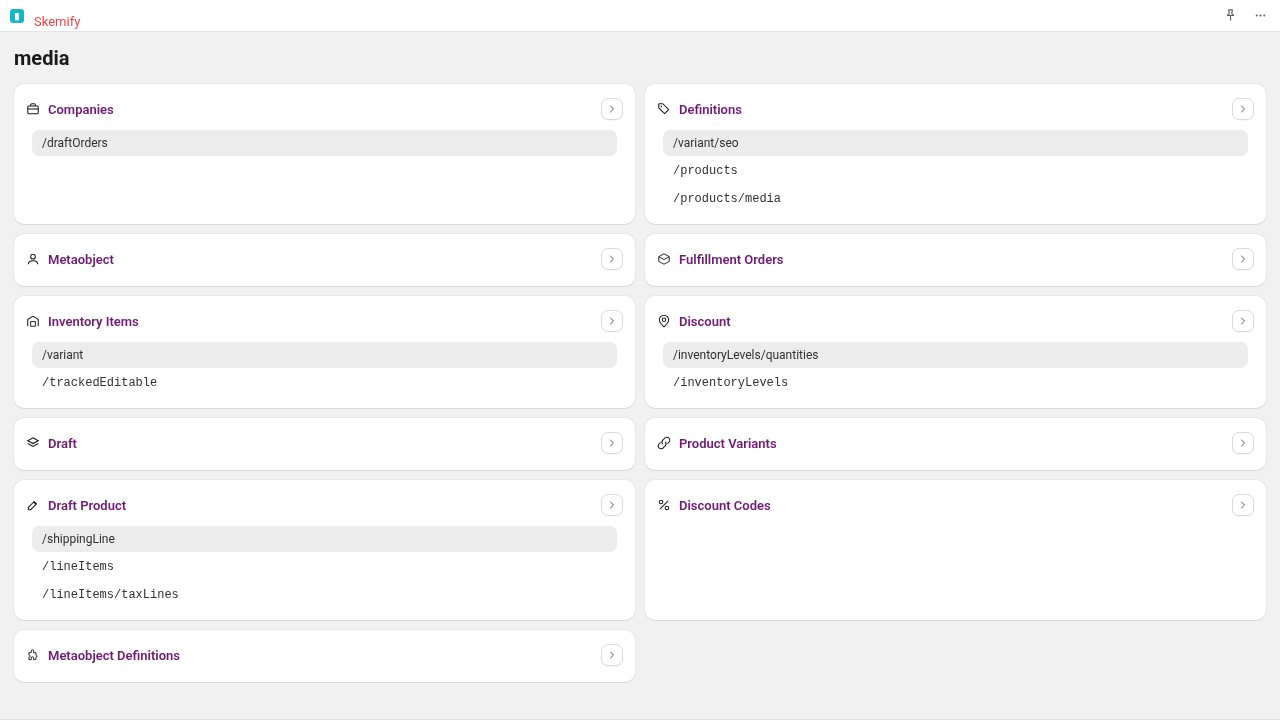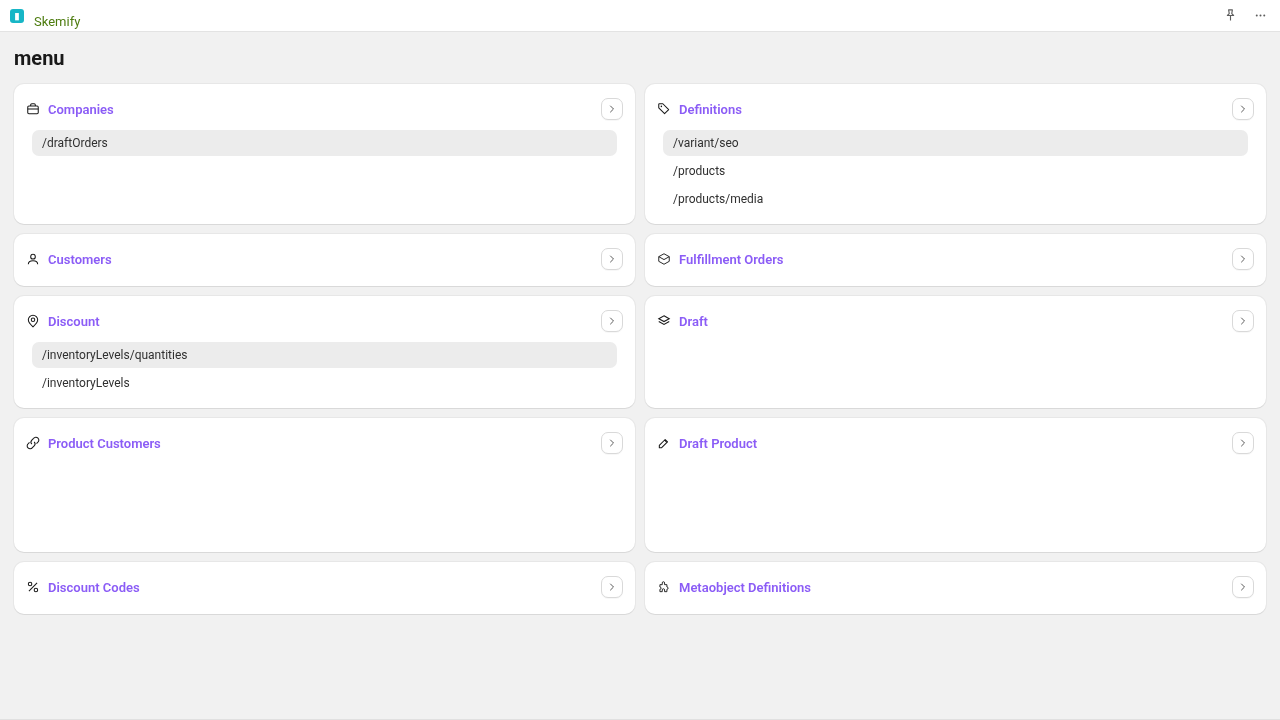--- a/index.html
+++ b/index.html
@@ -26,7 +26,7 @@
     display: flex; align-items: center; justify-content: center;
     font-size: 9px; color: #fff; font-weight: 600;
   }
-  .app-name { font-size: 13px; color: #4d7c0f; margin-top: 12px; }
+  .app-name { font-size: 13px; color: #ef4444; margin-top: 12px; }
   .topbar-right { display: flex; align-items: center; gap: 10px; }
   .topbar-icon-btn {
     width: 20px; height: 20px; display: flex; align-items: center; justify-content: center;

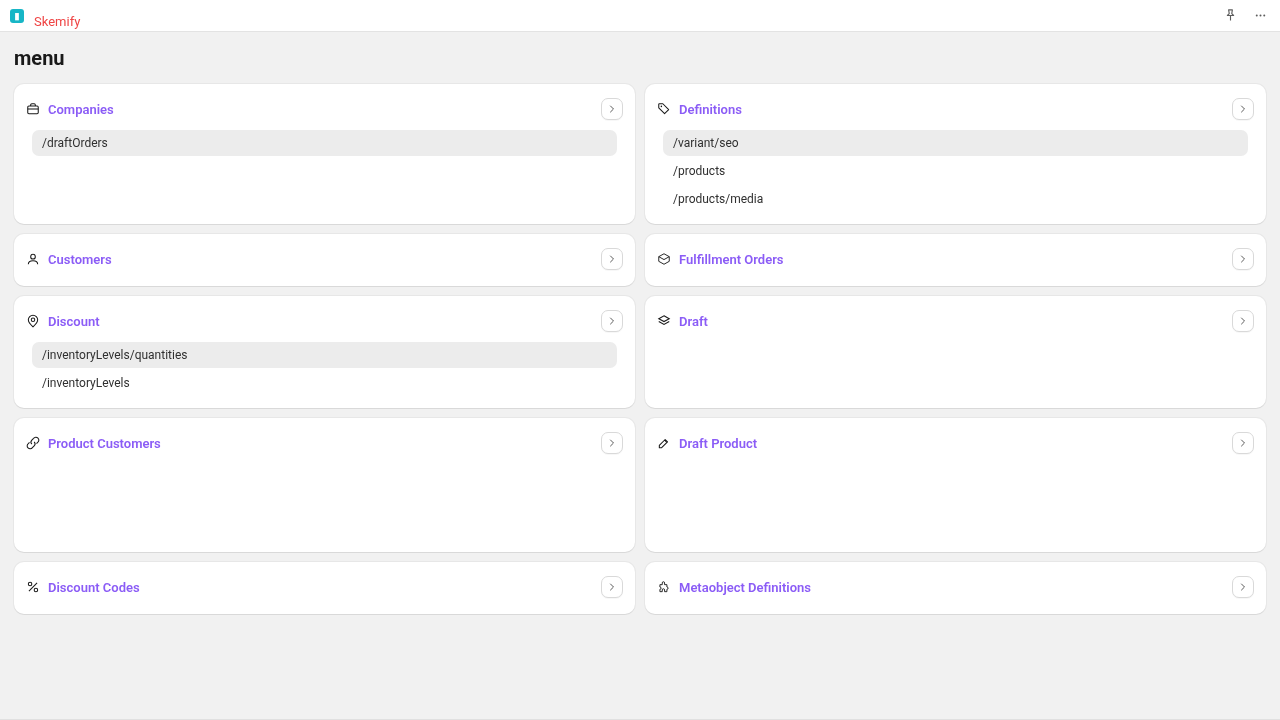--- a/index.html
+++ b/index.html
@@ -178,7 +178,7 @@
 </div>
 
 <div class="page">
-  <h1 class="page-title">menu</h1>
+  <h1 class="page-title">media</h1>
 
   <div class="grid">
 

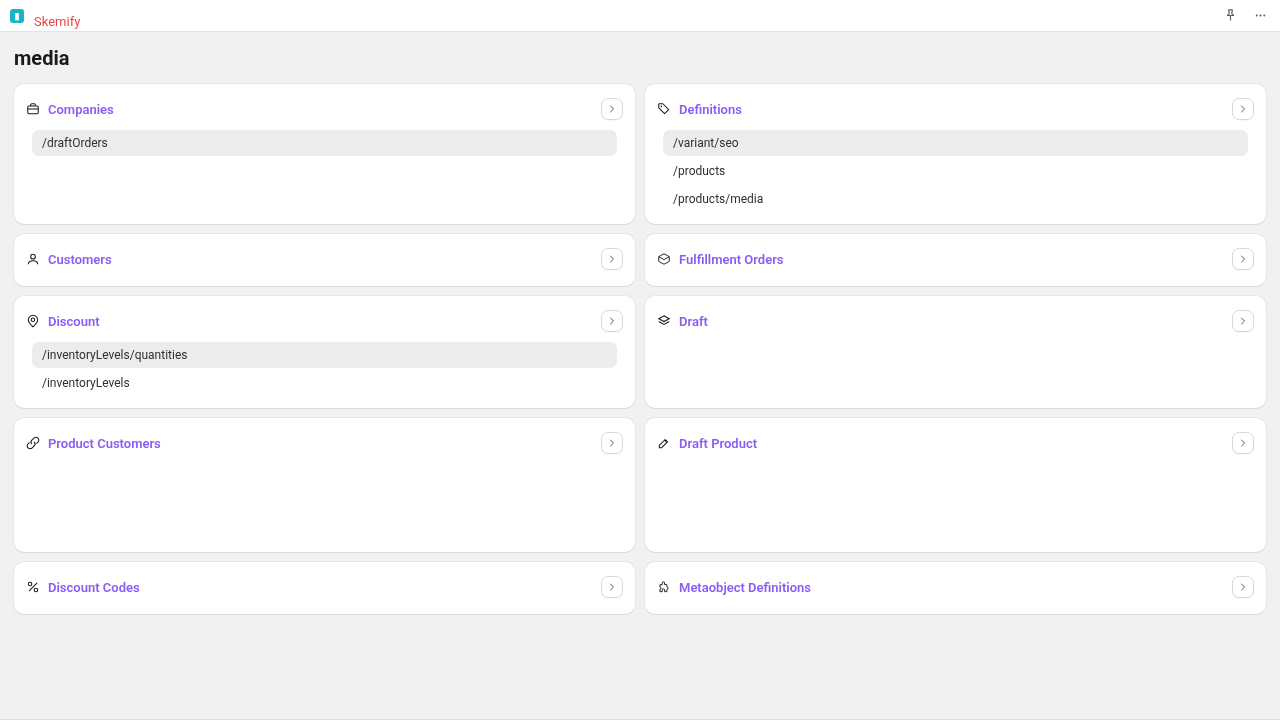--- a/index.html
+++ b/index.html
@@ -68,7 +68,7 @@
     display: flex; align-items: center; gap: 8px;
   }
   .card-icon { width: 14px; height: 14px; display:flex; align-items:center; justify-content:center; color:#1a1a1a; flex:0 0 auto; }
-  .card-title { font-size: 13px; font-weight: 600; color: #8b5cf6; }
+  .card-title { font-size: 13px; font-weight: 600; color: #701a75; }
   .chev-btn {
     width: 22px; height: 22px;
     border: 1px solid #d9d9d9;

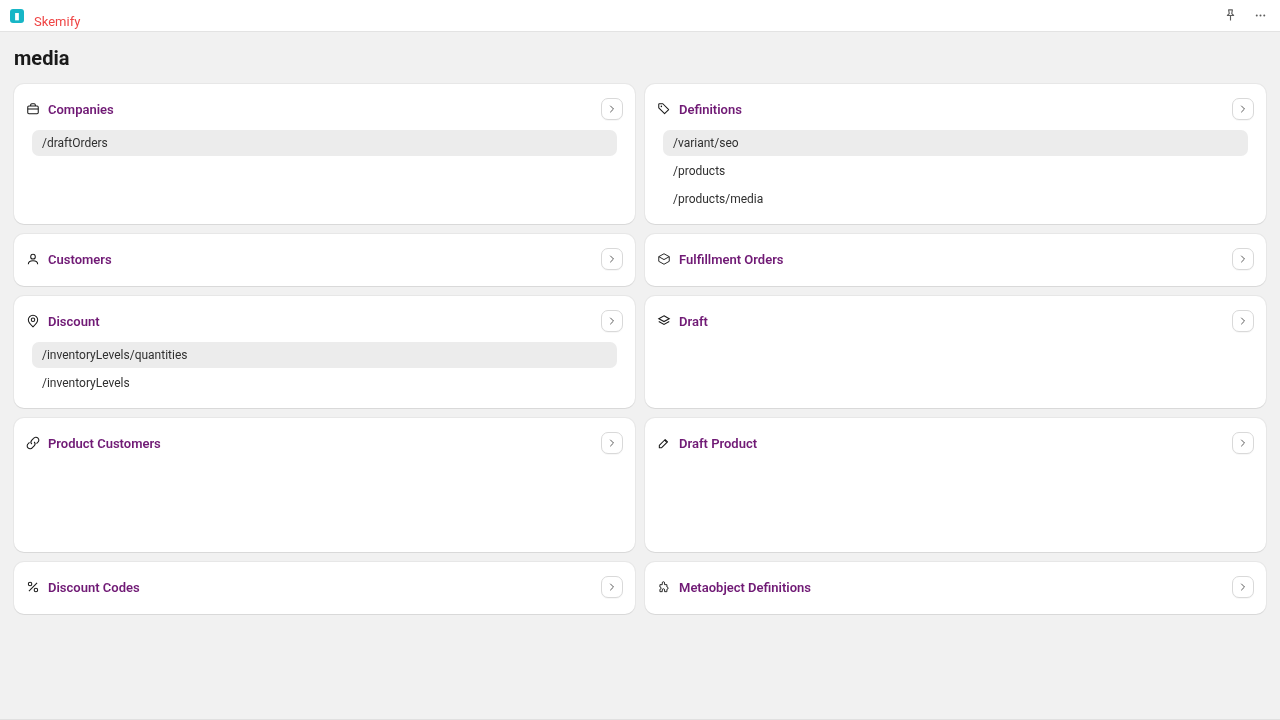--- a/index.html
+++ b/index.html
@@ -88,7 +88,7 @@
     cursor: pointer;
   }
   .subitem.active { background: #ececec; border-radius: 7px; }
-  .subitem:not(.active) { background: transparent; }
+  .subitem:not(.active) { background: transparent; font-family: Liberation Mono, monospace; }
   .card .sublist { display: flex; flex-direction: column; gap: 2px; margin: 0 6px; }
   .footer-border {
     position: fixed; bottom: 0; left: 0; right: 0;

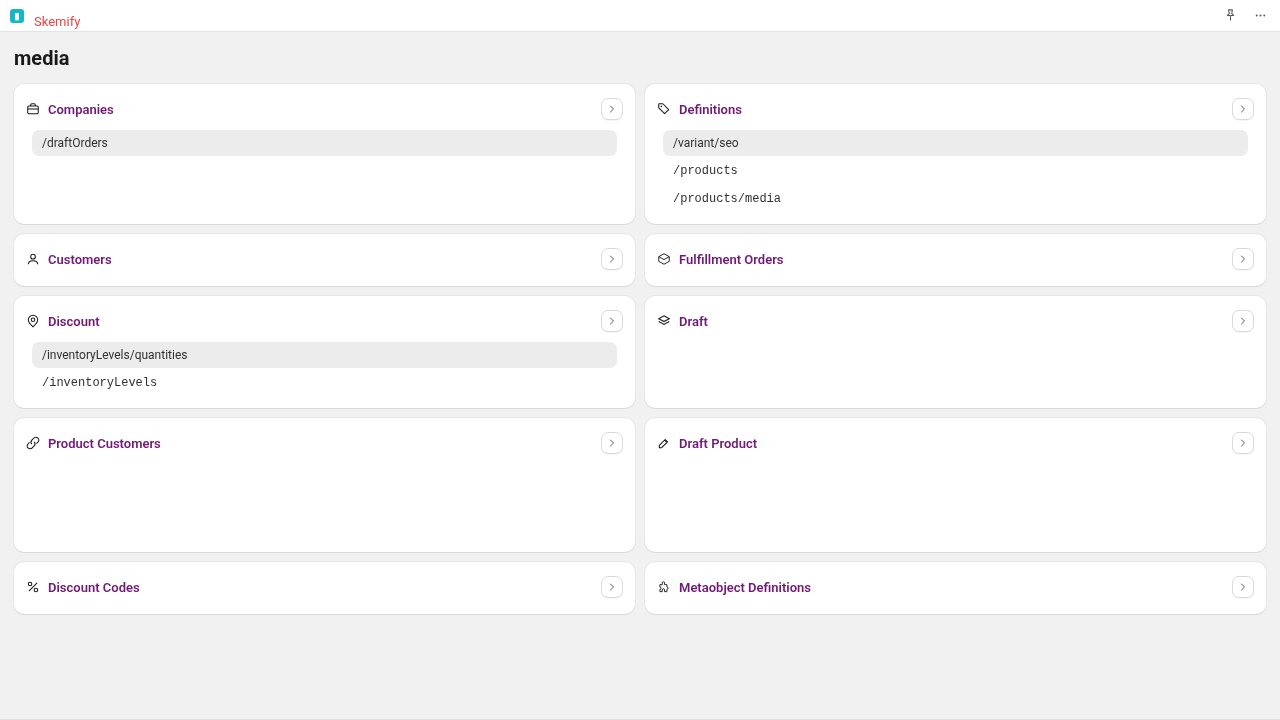--- a/index.html
+++ b/index.html
@@ -234,7 +234,7 @@
                 <use href="#i-user"></use>
               </svg>
             </span>
-          <span class="card-title">Customers</span>
+          <span class="card-title">Metaobject</span>
         </div>
         <button class="chev-btn">
             <svg>

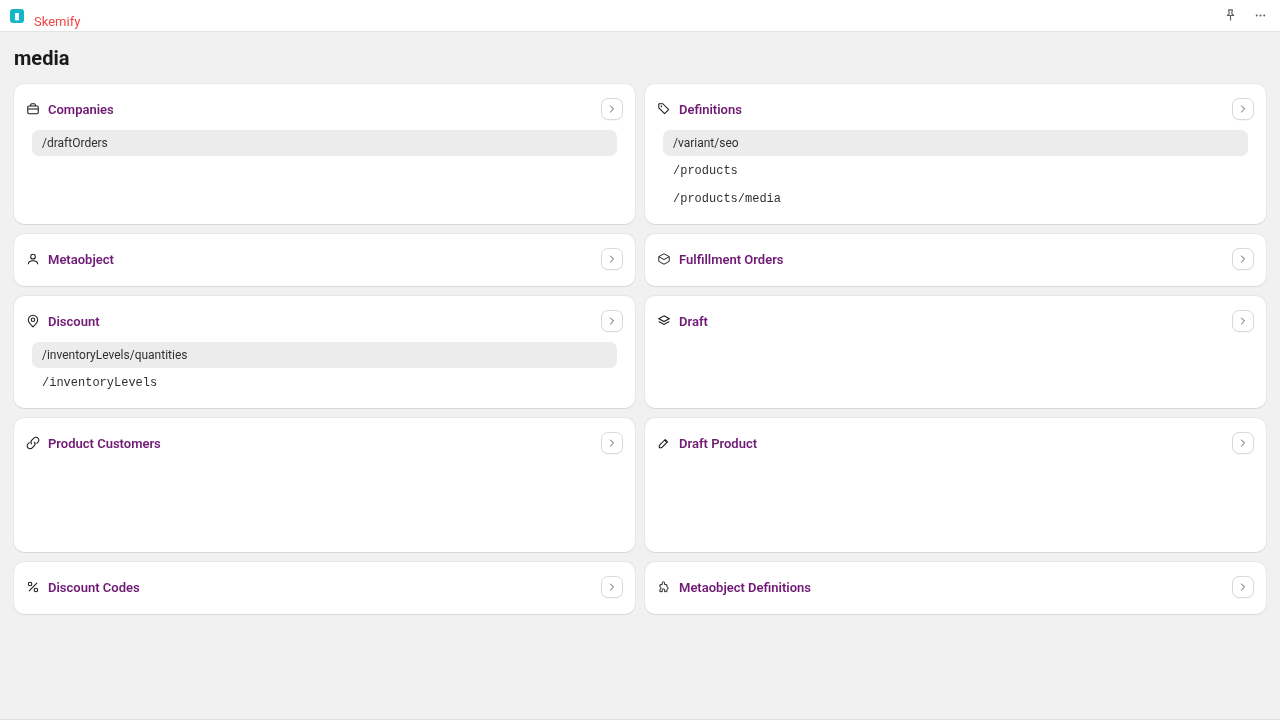--- a/index.html
+++ b/index.html
@@ -262,6 +262,27 @@
       </div>
     </div>
 
+    <div class="card">
+      <div class="card-header">
+        <div class="card-header-left">
+          <span class="card-icon">
+              <svg width="14" height="14">
+                <use href="#i-warehouse"></use>
+              </svg>
+            </span>
+          <span class="card-title">Inventory Items</span>
+        </div>
+        <button class="chev-btn">
+            <svg>
+              <use href="#i-chevron-right"></use>
+            </svg>
+          </button>
+      </div>
+      <div class="sublist">
+        <div class="subitem active">/variant</div>
+        <div class="subitem">/trackedEditable</div>
+      </div>
+    </div>
 
     <div class="card">
       <div class="card-header">

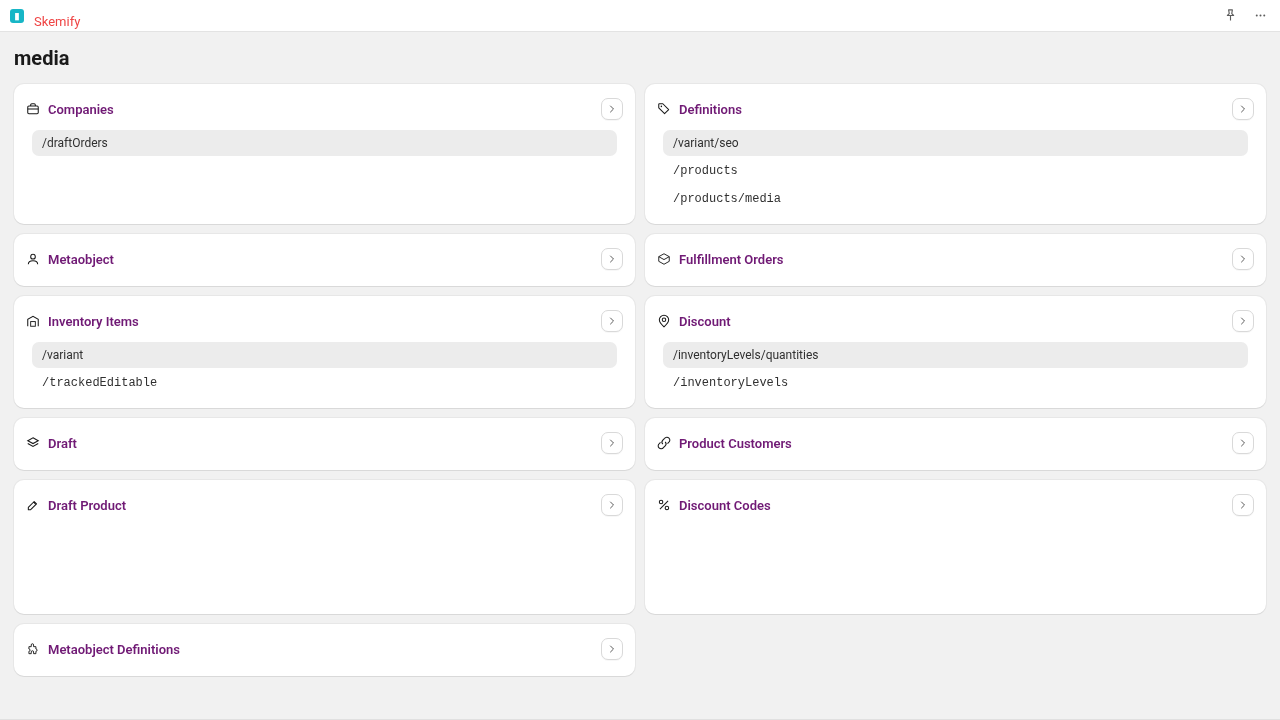--- a/index.html
+++ b/index.html
@@ -332,7 +332,7 @@
                 <use href="#i-link"></use>
               </svg>
             </span>
-          <span class="card-title">Product Customers</span>
+          <span class="card-title">Product Variants</span>
         </div>
         <button class="chev-btn">
             <svg>

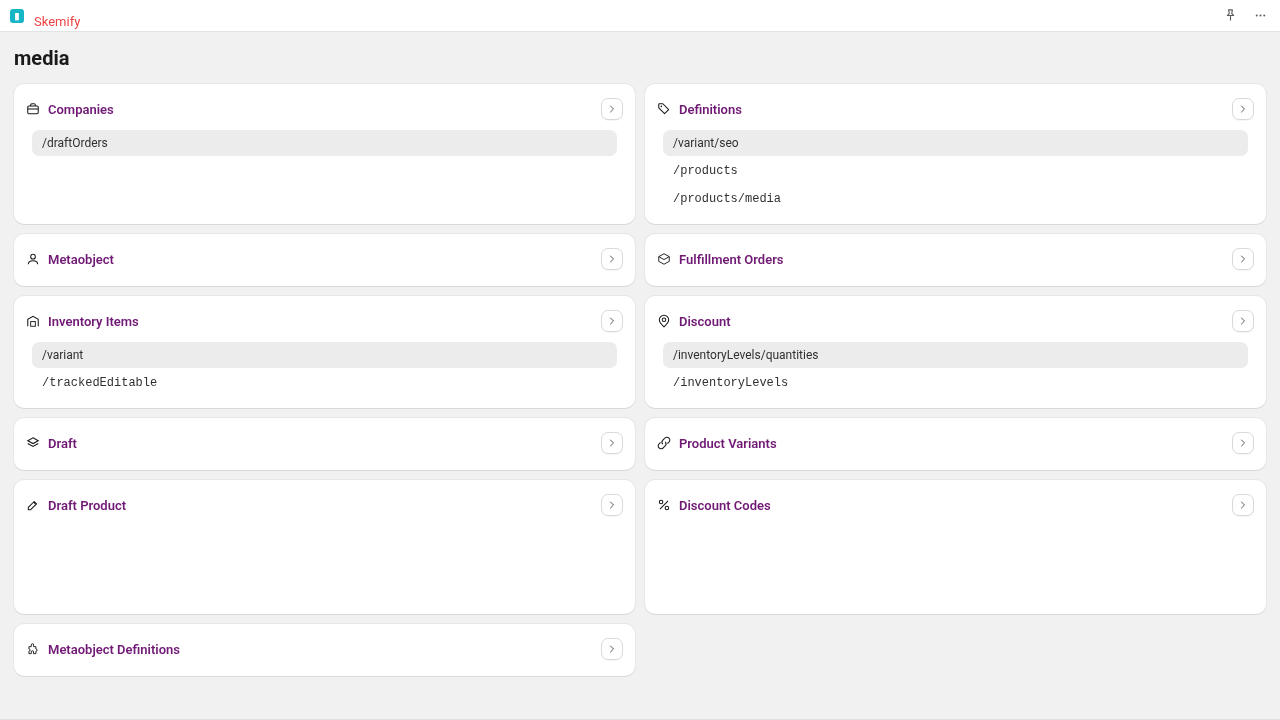--- a/index.html
+++ b/index.html
@@ -359,6 +359,11 @@
             </svg>
           </button>
       </div>
+      <div class="sublist">
+        <div class="subitem active">/shippingLine</div>
+        <div class="subitem">/lineItems</div>
+        <div class="subitem">/lineItems/taxLines</div>
+      </div>
     </div>
 
     <div class="card">

